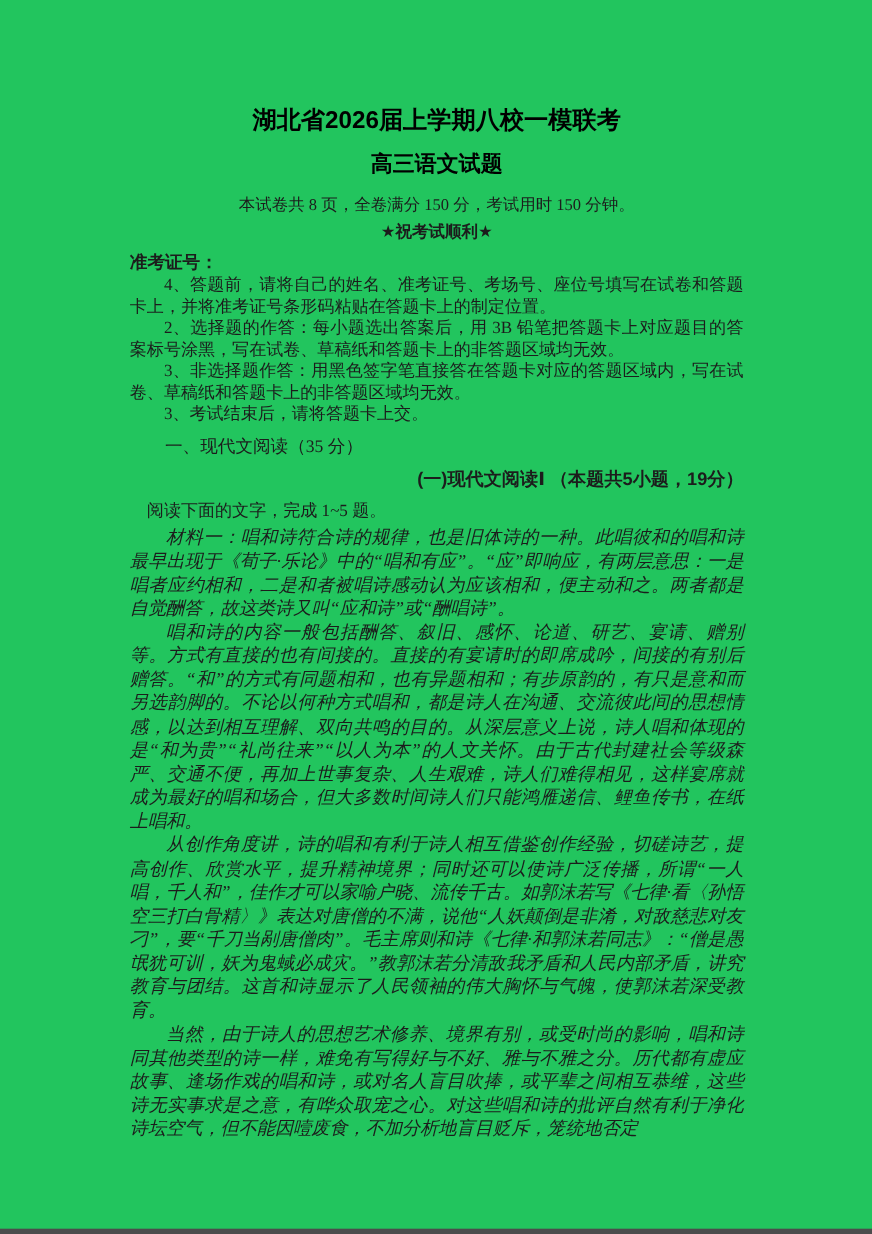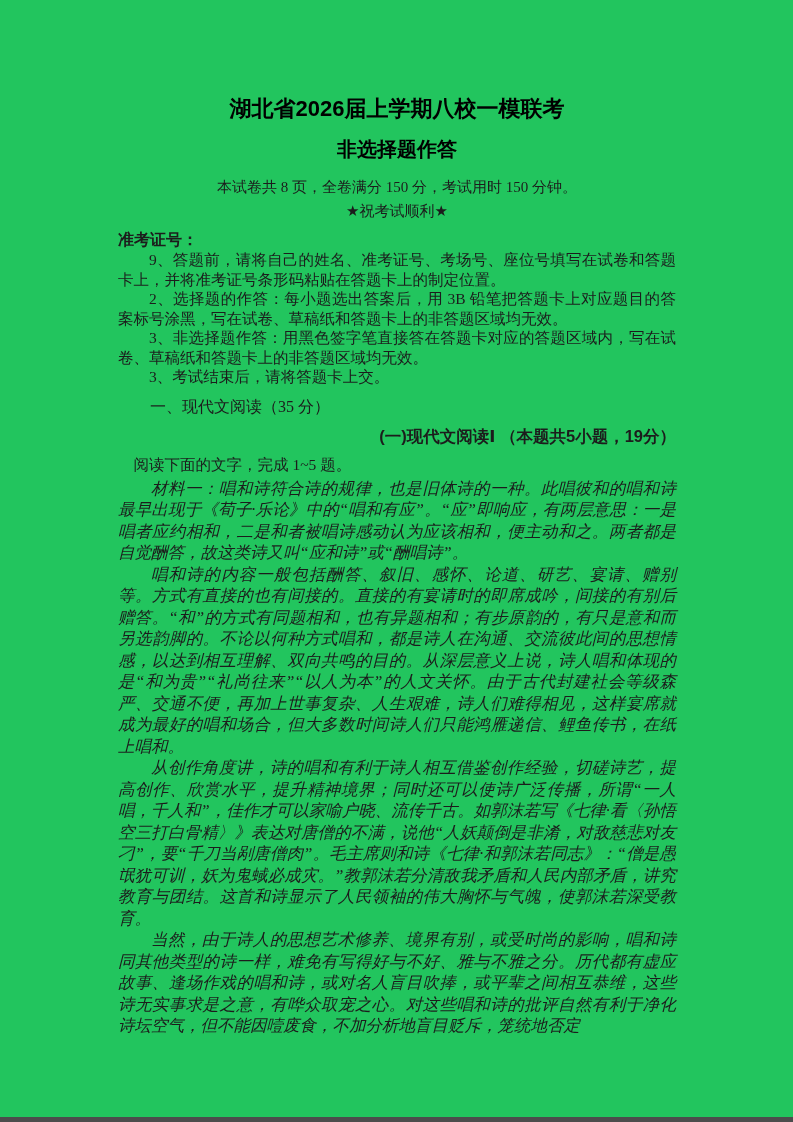--- a/index.html
+++ b/index.html
@@ -108,7 +108,7 @@
   <div class="content">
 
     <h1 class="title">湖北省2026届上学期八校一模联考</h1>
-    <h2 class="subtitle">非选择题作答</h2>
+    <h2 class="subtitle">高三语文试题</h2>
     <p class="exam-info">本试卷共 8 页，全卷满分 150 分，考试用时 150 分钟。</p>
     <p class="wish">★祝考试顺利★</p>
 

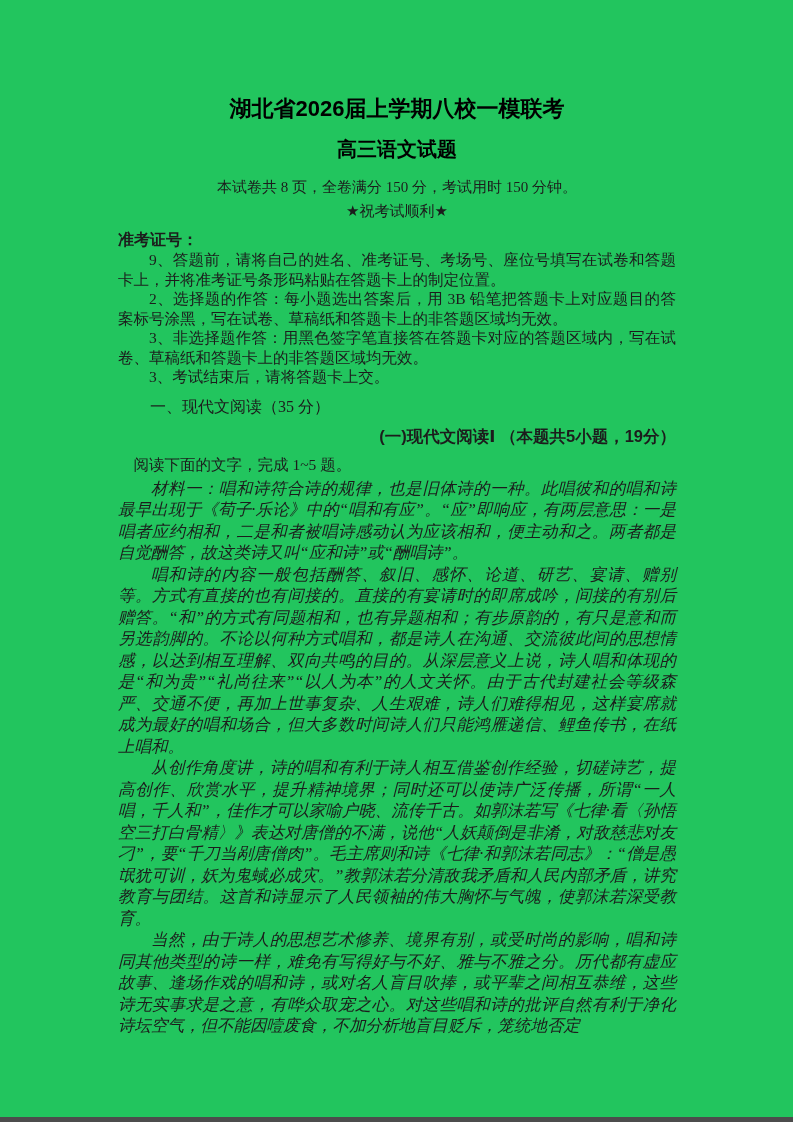--- a/index.html
+++ b/index.html
@@ -42,7 +42,7 @@
   .wish {
     margin: 4px 0 0 0;
     font-family: "Liberation Sans", "DejaVu Sans", sans-serif;
-    font-weight: 400;
+    font-weight: 700;
     font-size: 15px;
     line-height: 20px;
     text-align: center;

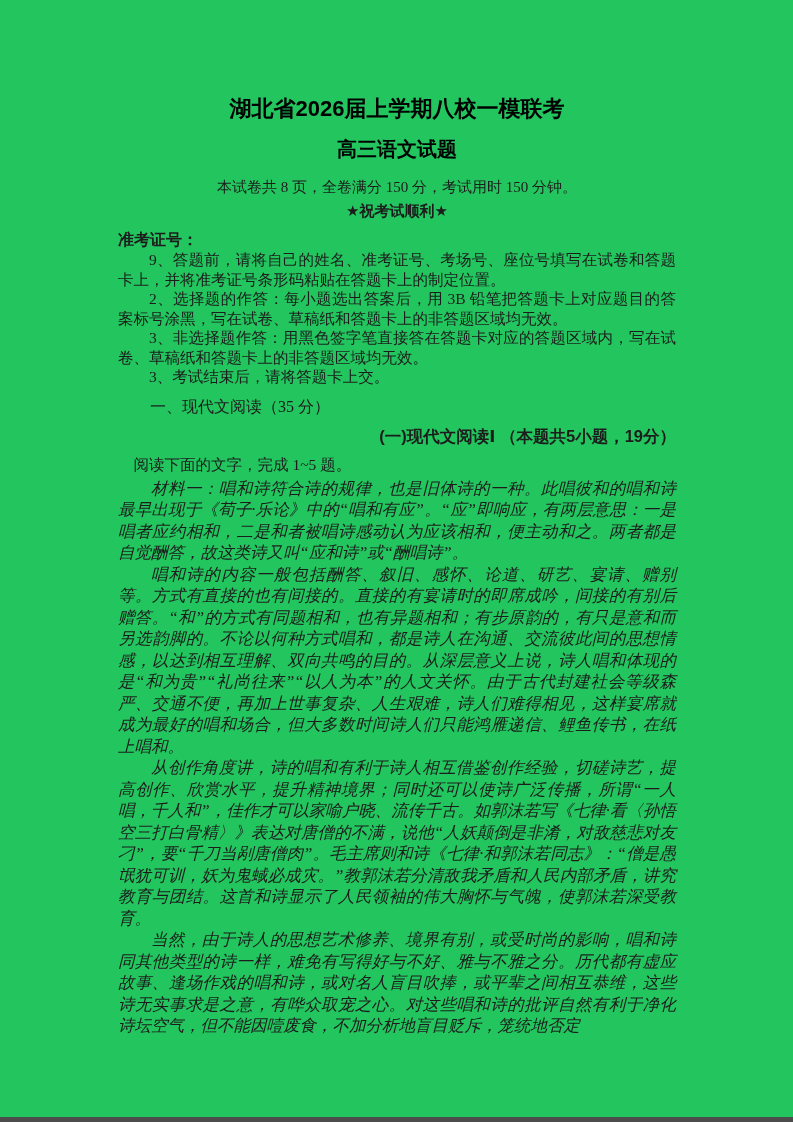--- a/index.html
+++ b/index.html
@@ -113,7 +113,7 @@
     <p class="wish">★祝考试顺利★</p>
 
     <p class="notice-heading">准考证号：</p>
-    <p class="notice-item">9、答题前，请将自己的姓名、准考证号、考场号、座位号填写在试卷和答题卡上，并将准考证号条形码粘贴在答题卡上的制定位置。</p>
+    <p class="notice-item">4、答题前，请将自己的姓名、准考证号、考场号、座位号填写在试卷和答题卡上，并将准考证号条形码粘贴在答题卡上的制定位置。</p>
     <p class="notice-item">2、选择题的作答：每小题选出答案后，用 3B 铅笔把答题卡上对应题目的答案标号涂黑，写在试卷、草稿纸和答题卡上的非答题区域均无效。</p>
     <p class="notice-item">3、非选择题作答：用黑色签字笔直接答在答题卡对应的答题区域内，写在试卷、草稿纸和答题卡上的非答题区域均无效。</p>
     <p class="notice-item">3、考试结束后，请将答题卡上交。</p>

